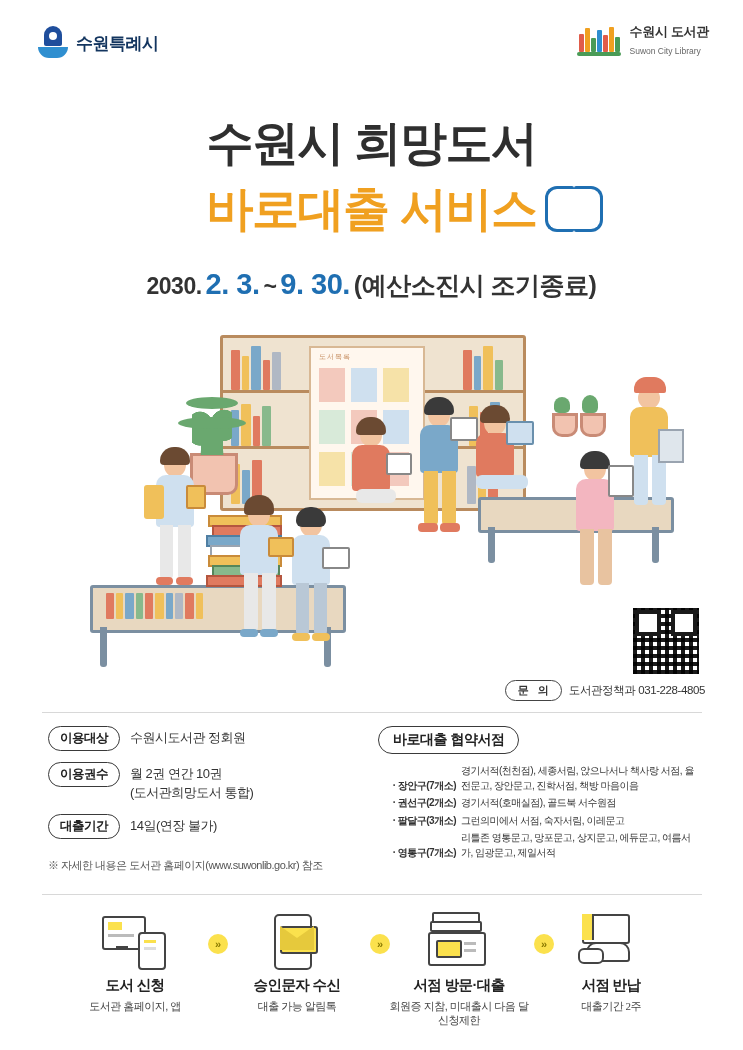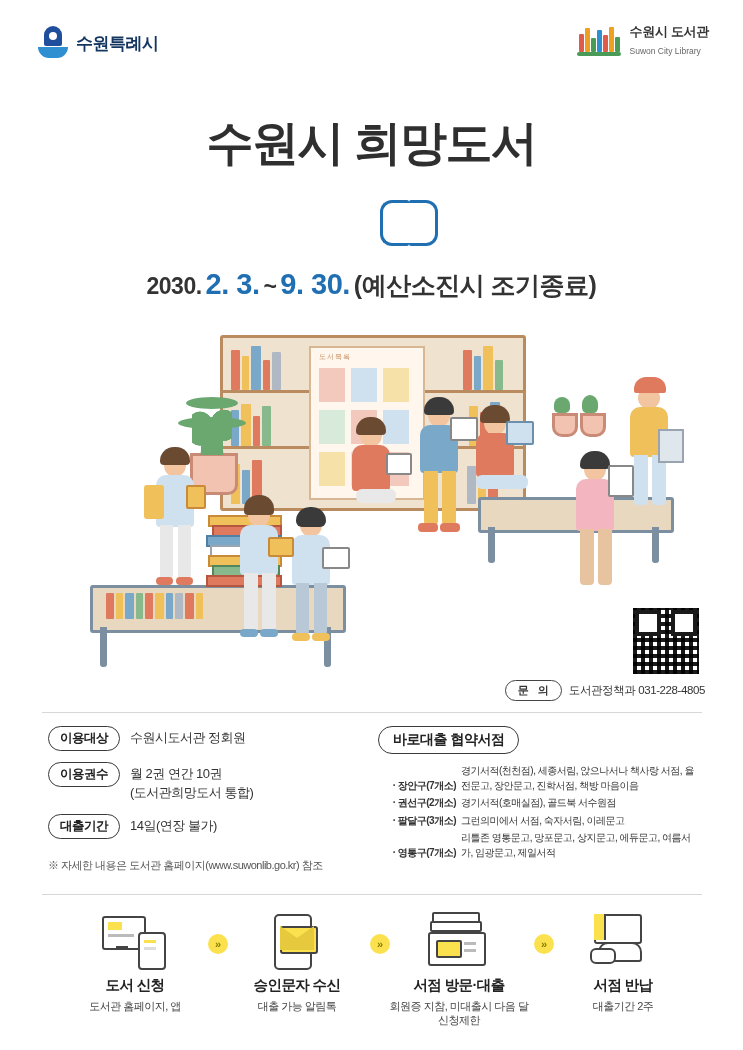--- a/index.html
+++ b/index.html
@@ -439,6 +439,7 @@
   <div class="title1">수원시 희망도서</div>
   <div class="title2wrap">
     <span class="title2">
+      <span>바로대출 서비스</span>
       <span class="bookicon">
         <span class="pg l"></span>
           <span class="pg r"></span>

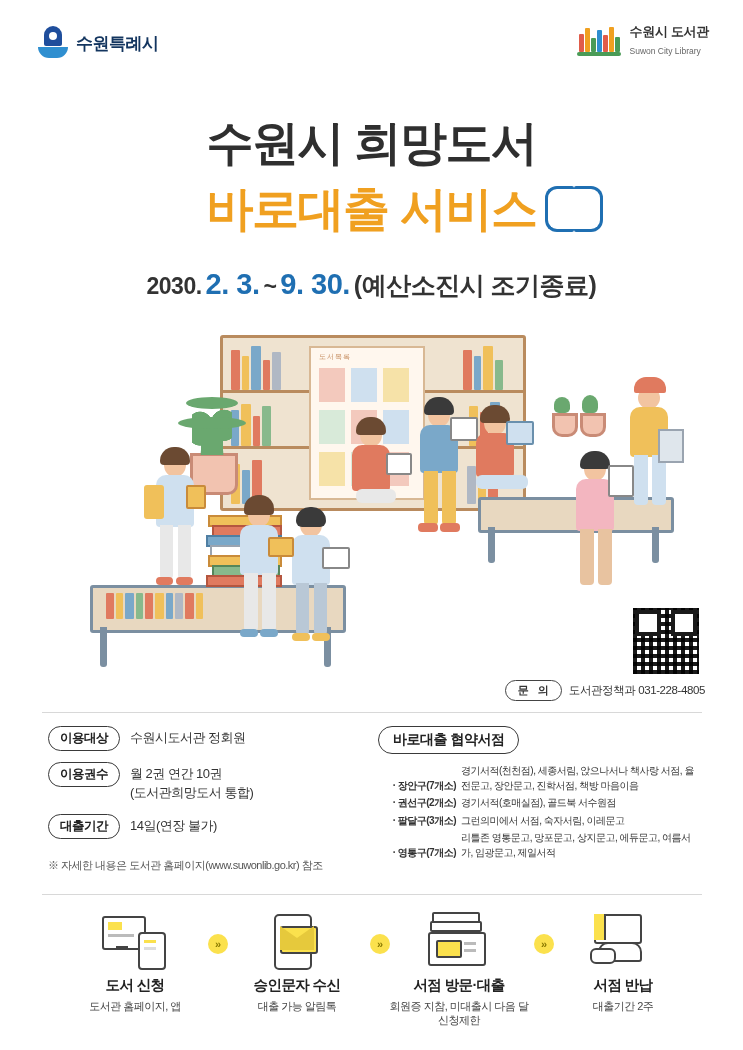--- a/index.html
+++ b/index.html
@@ -704,7 +704,7 @@
 
     <div class="arrow" style="left:494px;">»</div>
 
-    <div class="step" style="left:508px;">
+    <div class="step" style="left:496px;font-family:Liberation Serif, serif;">
       <div class="icon">
         <span style="position:absolute;left:6px;top:2px;width:44px;height:26px;border:2.5px solid #444;border-radius:3px;background:#fff;"></span>
         <span style="position:absolute;left:6px;top:2px;width:10px;height:26px;background:#fbe14d;border-right:2.5px solid #444;"></span>

